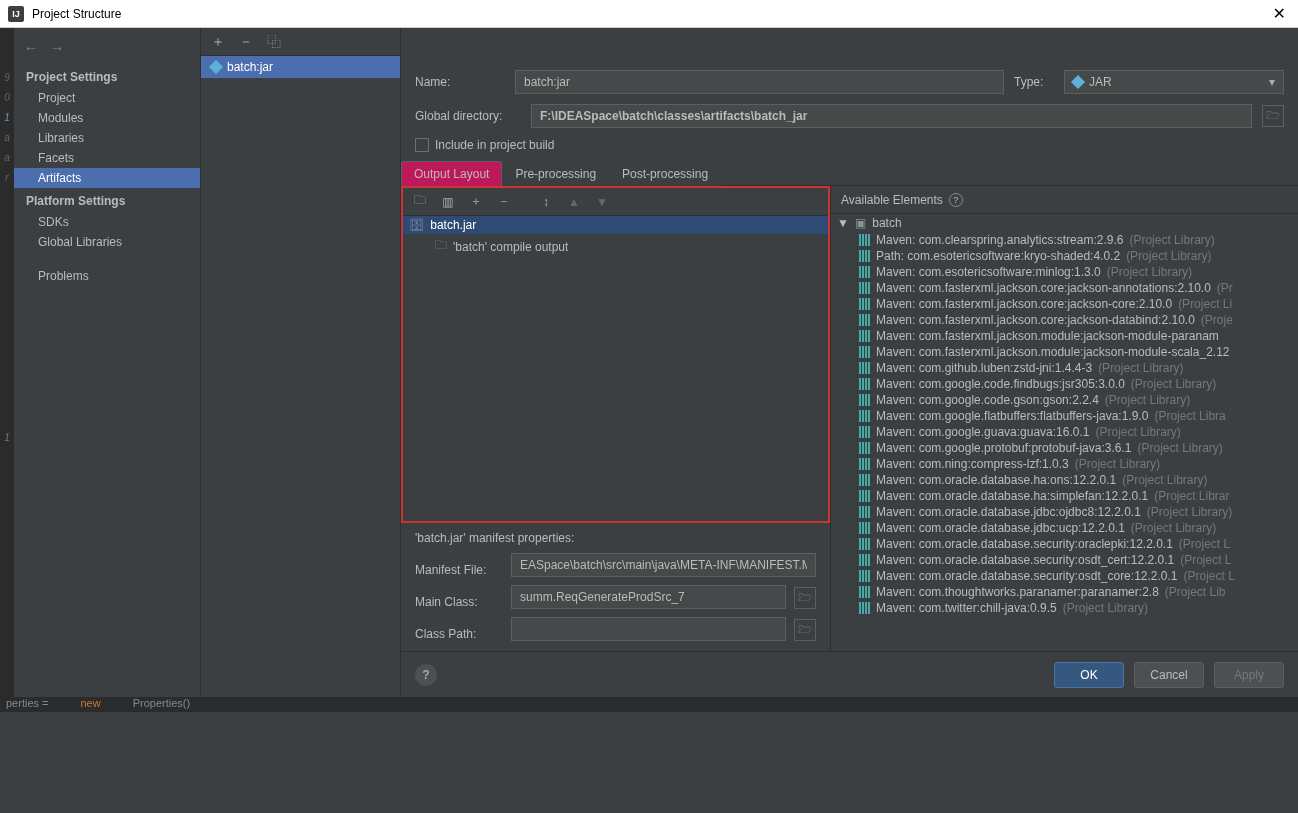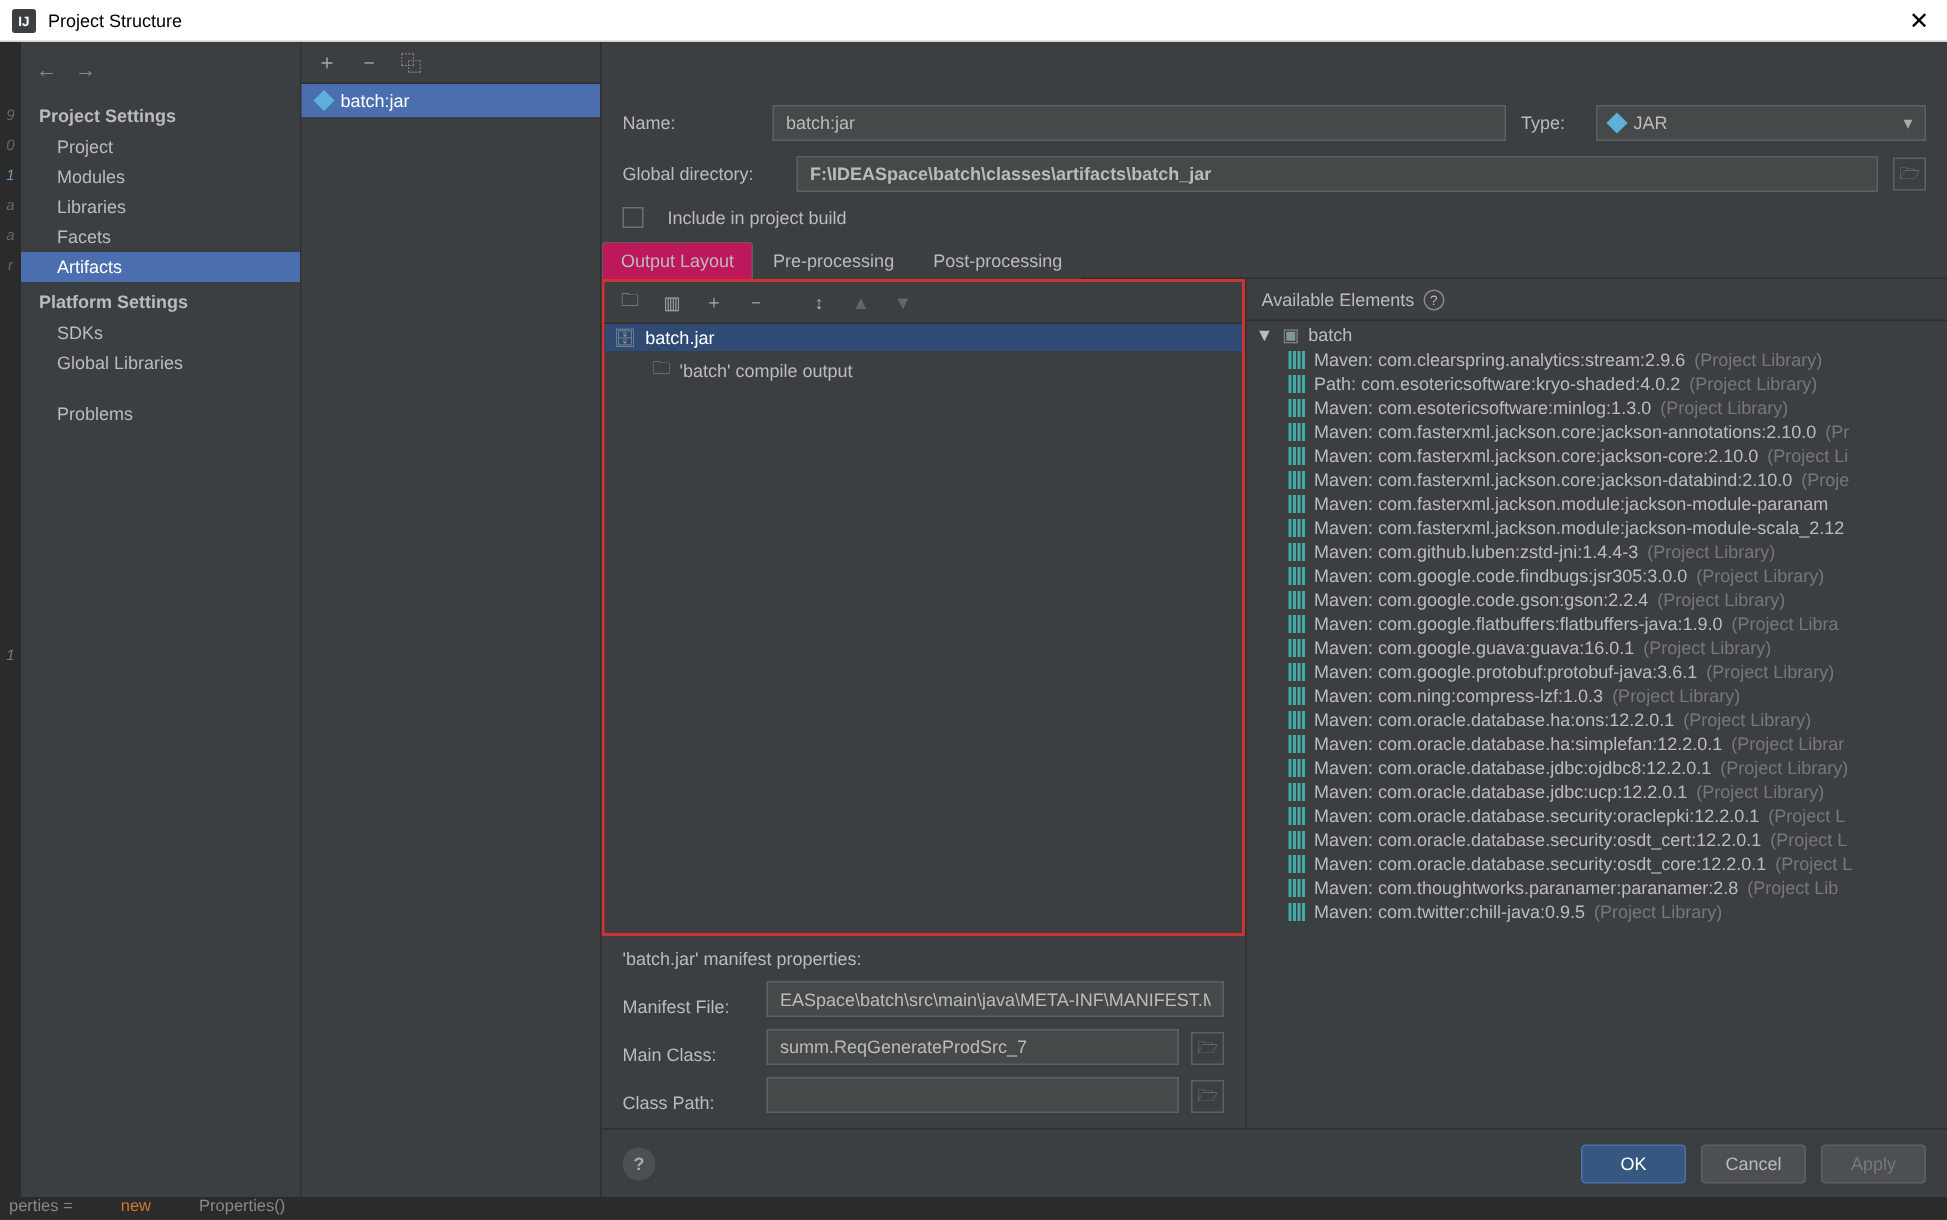--- a/index.html
+++ b/index.html
@@ -4,7 +4,7 @@
 <style>
 * { margin:0; padding:0; box-sizing:border-box; font-family:"Segoe UI",Arial,sans-serif; }
 body { background:#3c3f41; color:#bbbbbb; font-size:12px; overflow:hidden; }
-.window { width:1298px; height:813px; display:flex; flex-direction:column; background:#3c3f41; }
+.window { width:1298px; height:712px; display:flex; flex-direction:column; background:#3c3f41; }
 .titlebar { height:28px; background:#fff; color:#000; display:flex; align-items:center; padding:0 8px; border-bottom:1px solid #ccc; }
 .titlebar .appicon { width:16px; height:16px; margin-right:8px; background:#3c3f41; display:flex; align-items:center; justify-content:center; font-size:9px; color:#fff; font-weight:bold; border-radius:2px; }
 .titlebar .close { margin-left:auto; font-size:16px; cursor:pointer; padding:0 4px; }

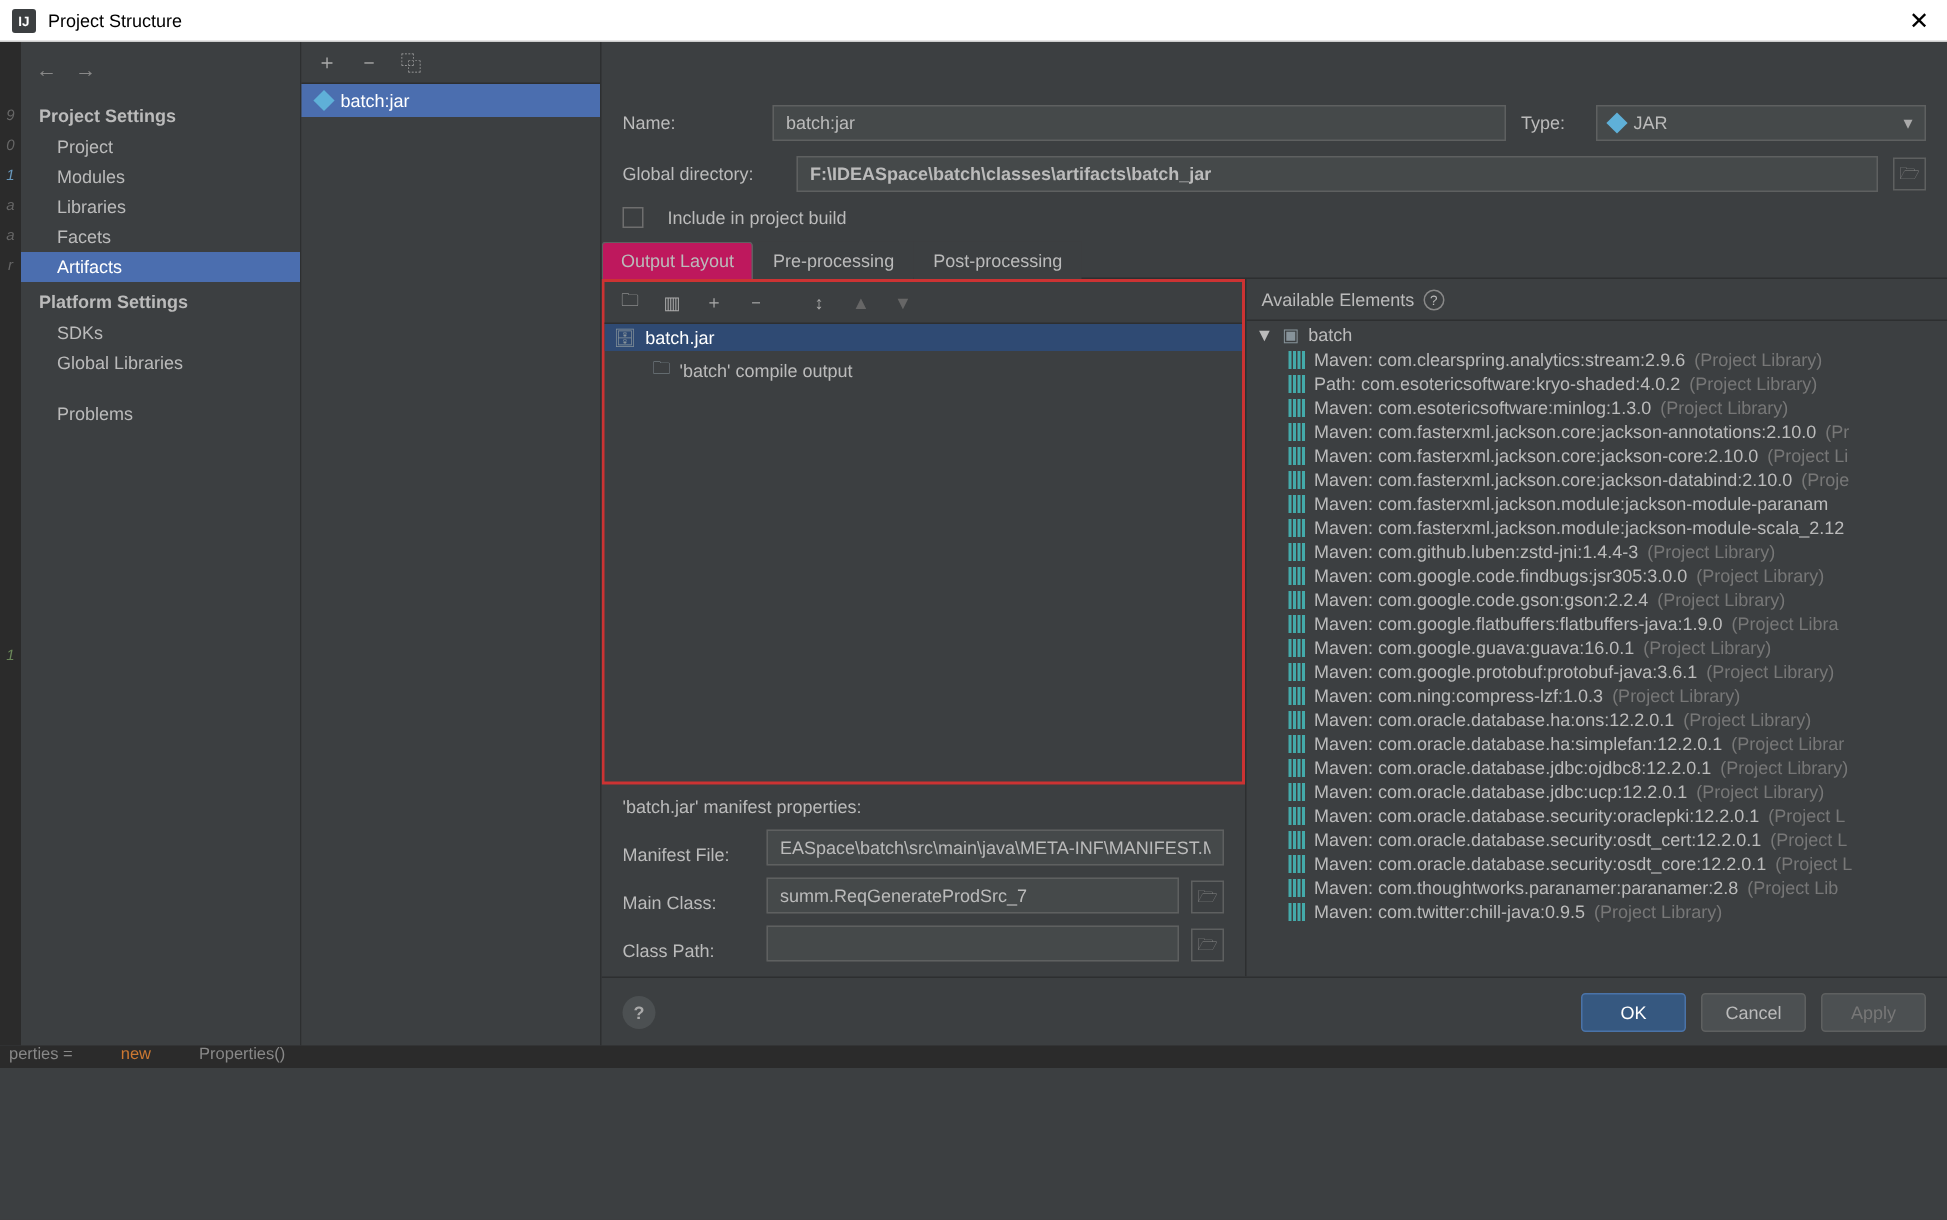--- a/index.html
+++ b/index.html
@@ -29,7 +29,7 @@
 .select { background:#45494a; border:1px solid #5e6060; color:#bbb; padding:3px 8px; font-size:12px; height:24px; min-width:220px; display:flex; align-items:center; gap:6px; position:relative; }
 .select::after { content:"▾"; position:absolute; right:8px; color:#aaa; }
 .browse-ico { width:22px; height:22px; border:1px solid #5e6060; display:flex; align-items:center; justify-content:center; color:#888; font-size:11px; cursor:pointer; }
-.check { display:flex; align-items:center; gap:16px; padding:0 14px 8px 14px; }
+.check { display:flex; align-items:center; gap:6px; padding:0 14px 8px 14px; }
 .checkbox { width:14px; height:14px; border:1px solid #6e6e6e; }
 .tabs { display:flex; border-bottom:1px solid #2d2f30; padding-left:0; }
 .tab { padding:5px 12px; font-size:12px; color:#bbb; cursor:pointer; border:1px solid transparent; border-bottom:none; position:relative; top:1px; background:#3c3f41; }

